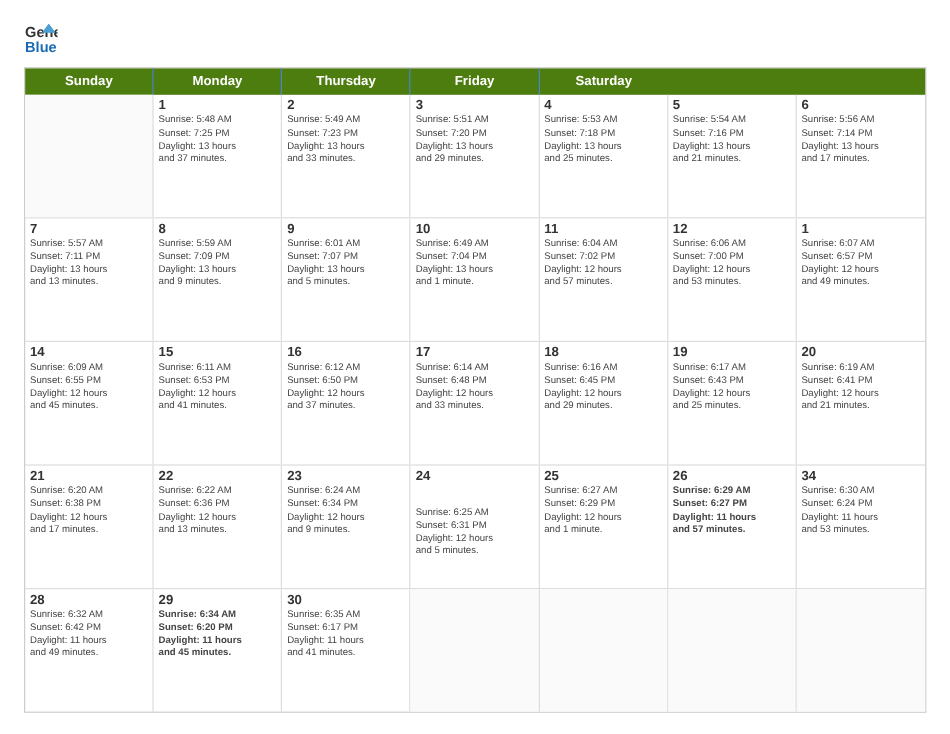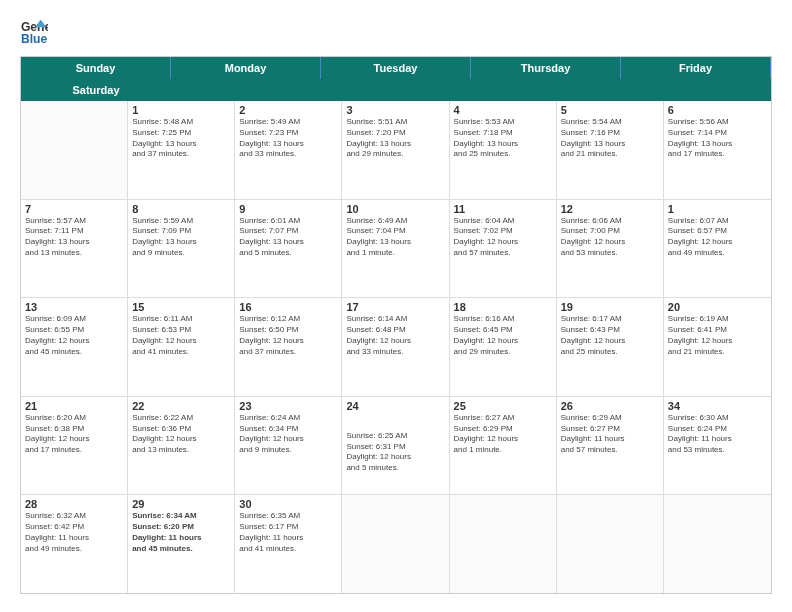--- a/index.html
+++ b/index.html
@@ -60,8 +60,8 @@
     }
     .cal-header {
       display: grid;
-      grid-template-columns: repeat(5, 1fr);
-      background: #0f766e;
+      grid-template-columns: repeat(7, 1fr);
+      background: #4d7c0f;
     }
     .cal-header-cell {
       color: white;

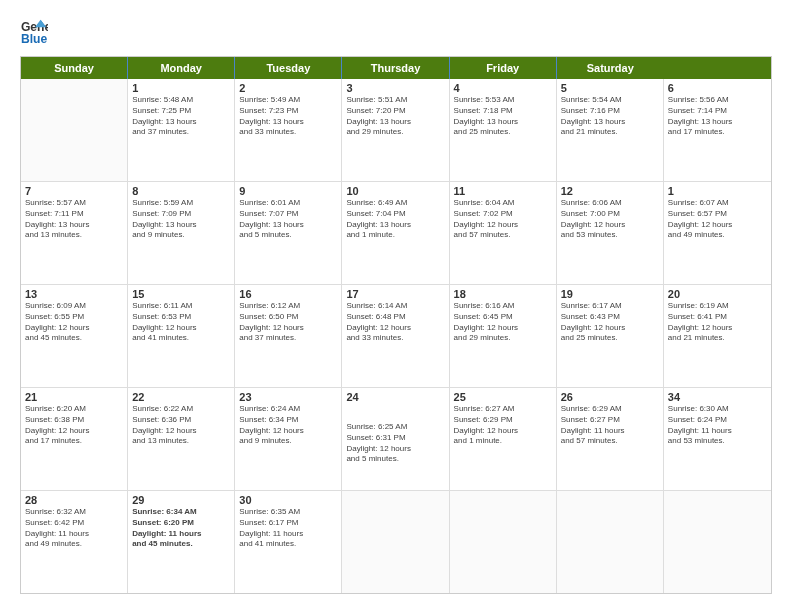--- a/index.html
+++ b/index.html
@@ -137,7 +137,6 @@
     <div class="cal-header">
     <div class="cal-header-cell">Sunday</div>
         <div class="cal-header-cell">Monday</div>
-        <div class="cal-header-cell">Tuesday</div>
         <div class="cal-header-cell">Thursday</div>
         <div class="cal-header-cell">Friday</div>
         <div class="cal-header-cell">Saturday</div>

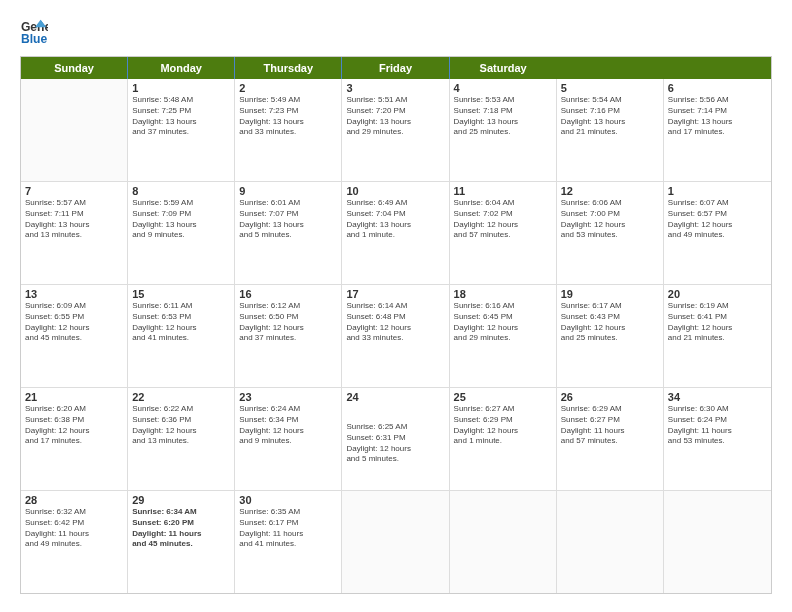--- a/index.html
+++ b/index.html
@@ -240,7 +240,7 @@
         </div>
         <div class="cal-row">
           <div class="cal-cell">
-            <span class="day-num">13</span>
+            <span class="day-num">14</span>
             <div class="cell-detail" style="white-space: pre-line;">Sunrise: 6:09 AM
 Sunset: 6:55 PM
 Daylight: 12 hours

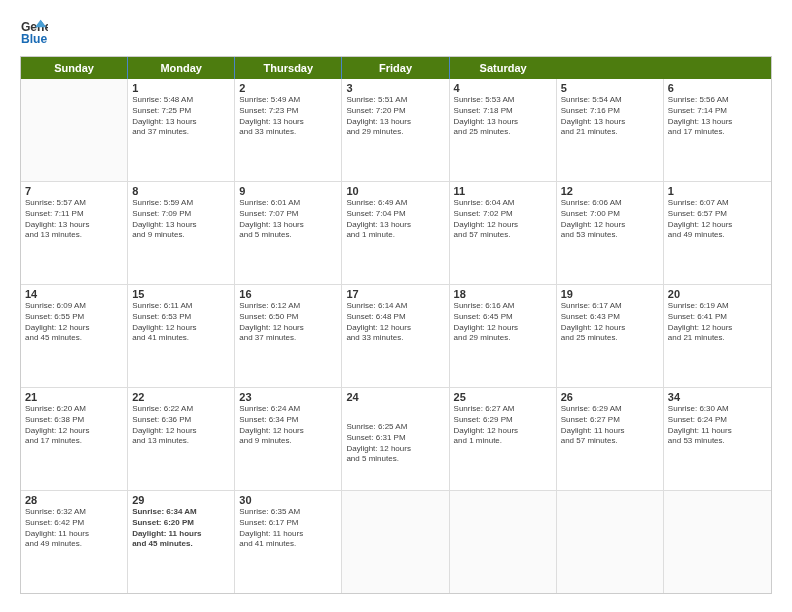--- a/index.html
+++ b/index.html
@@ -327,7 +327,7 @@
           </div>
           <div class="cal-cell">
             <span class="day-num">26</span>
-            <div class="cell-detail" style="white-space: pre-line;">Sunrise: 6:29 AM
+            <div class="cell-detail" style="white-space: pre-line; font-weight: bold;">Sunrise: 6:29 AM
 Sunset: 6:27 PM
 Daylight: 11 hours
 and 57 minutes.</div>

